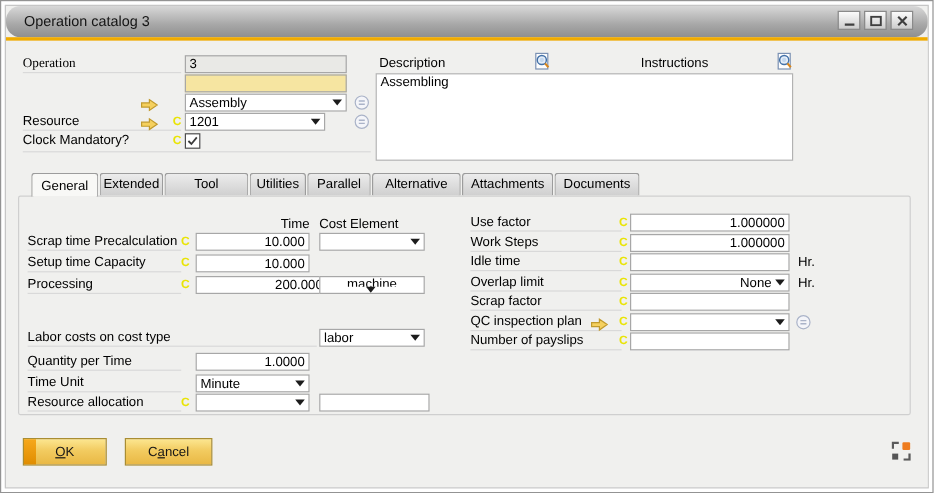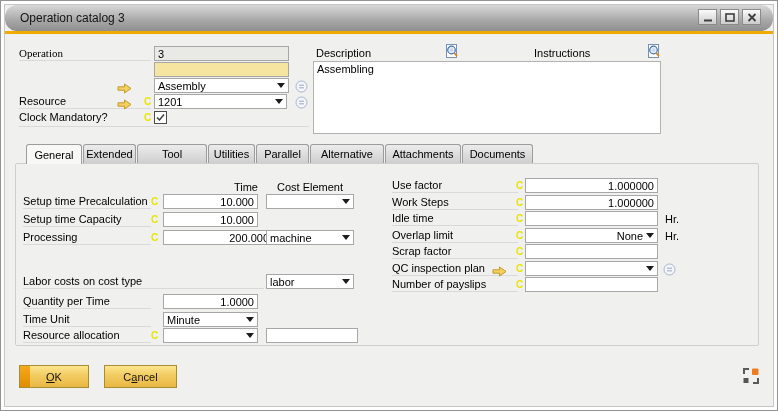--- a/index.html
+++ b/index.html
@@ -106,7 +106,7 @@
           </svg>
       </span>
       <span class="cm" style="left:138px;top:60px;">C</span>
-      <div class="combo" style="left:149px;top:60px;width:133px;">
+      <div class="combo" style="left:149px;top:60px;width:117px;">
         <span class="ct">1201</span>
         <span class="da"></span>
       </div>

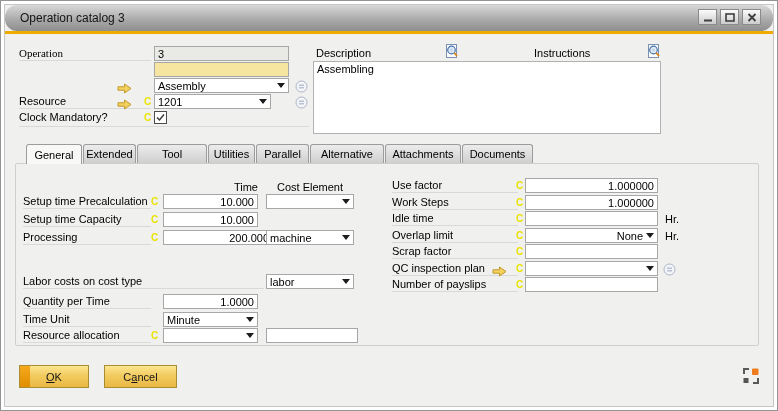--- a/index.html
+++ b/index.html
@@ -160,7 +160,7 @@
       <div class="pane"></div>
 
       <div class="hdr" style="left:158px;top:146px;width:95px;text-align:right;">Time</div>
-      <div class="hdr" style="left:261px;top:146px;width:88px;text-align:center;">Cost Element</div>
+      <div class="hdr" style="left:261px;top:146px;width:88px;text-align:left;">Cost Element</div>
 
       <div class="lbl" style="left:18px;top:160px;width:128px;">Setup time Precalculation</div>
       <span class="cm" style="left:145px;top:160px;">C</span>

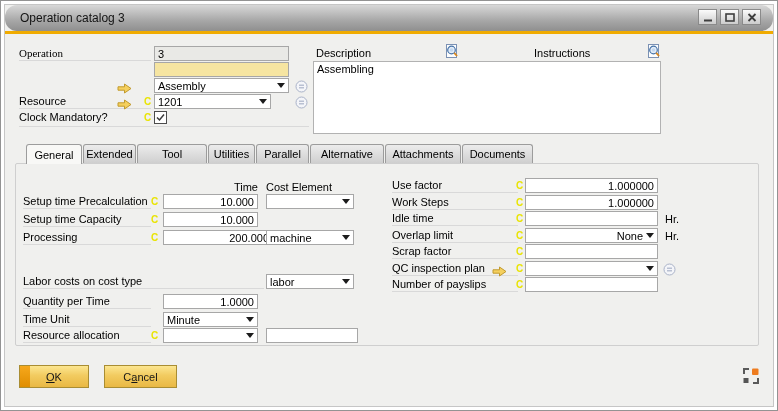--- a/index.html
+++ b/index.html
@@ -162,7 +162,7 @@
       <div class="hdr" style="left:158px;top:146px;width:95px;text-align:right;">Time</div>
       <div class="hdr" style="left:261px;top:146px;width:88px;text-align:left;">Cost Element</div>
 
-      <div class="lbl" style="left:18px;top:160px;width:128px;">Setup time Precalculation</div>
+      <div class="lbl" style="left:18px;top:160px;width:128px;">Scrap time Precalculation</div>
       <span class="cm" style="left:145px;top:160px;">C</span>
       <input class="tfield num" style="left: 158px; top: 160px; width: 95px;" value="10.000">
       <div class="combo" style="left:261px;top:160px;width:88px;">

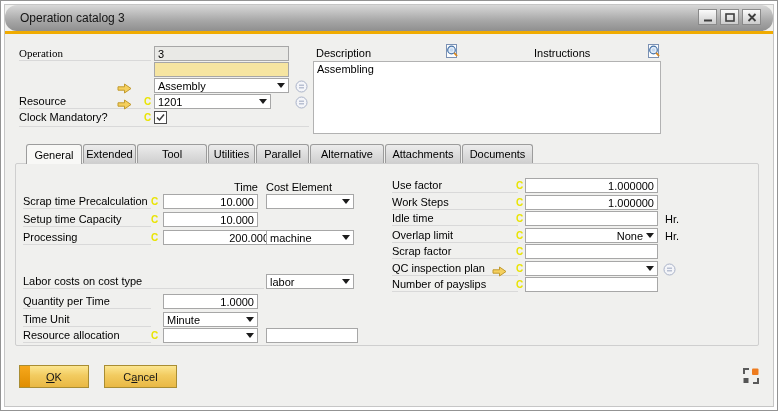--- a/index.html
+++ b/index.html
@@ -177,7 +177,7 @@
       <div class="lbl" style="left:18px;top:196px;width:128px;">Processing</div>
       <span class="cm" style="left:145px;top:196px;">C</span>
       <input class="tfield num" style="left: 158px; top: 196px; width: 110px;" value="200.000">
-      <div class="combo" style="left:261px;top:196px;width:88px;">
+      <div class="combo" style="left:261px;top:196px;width:88px;flex-direction:column;">
         <span class="ct">machine</span>
         <span class="da"></span>
       </div>

